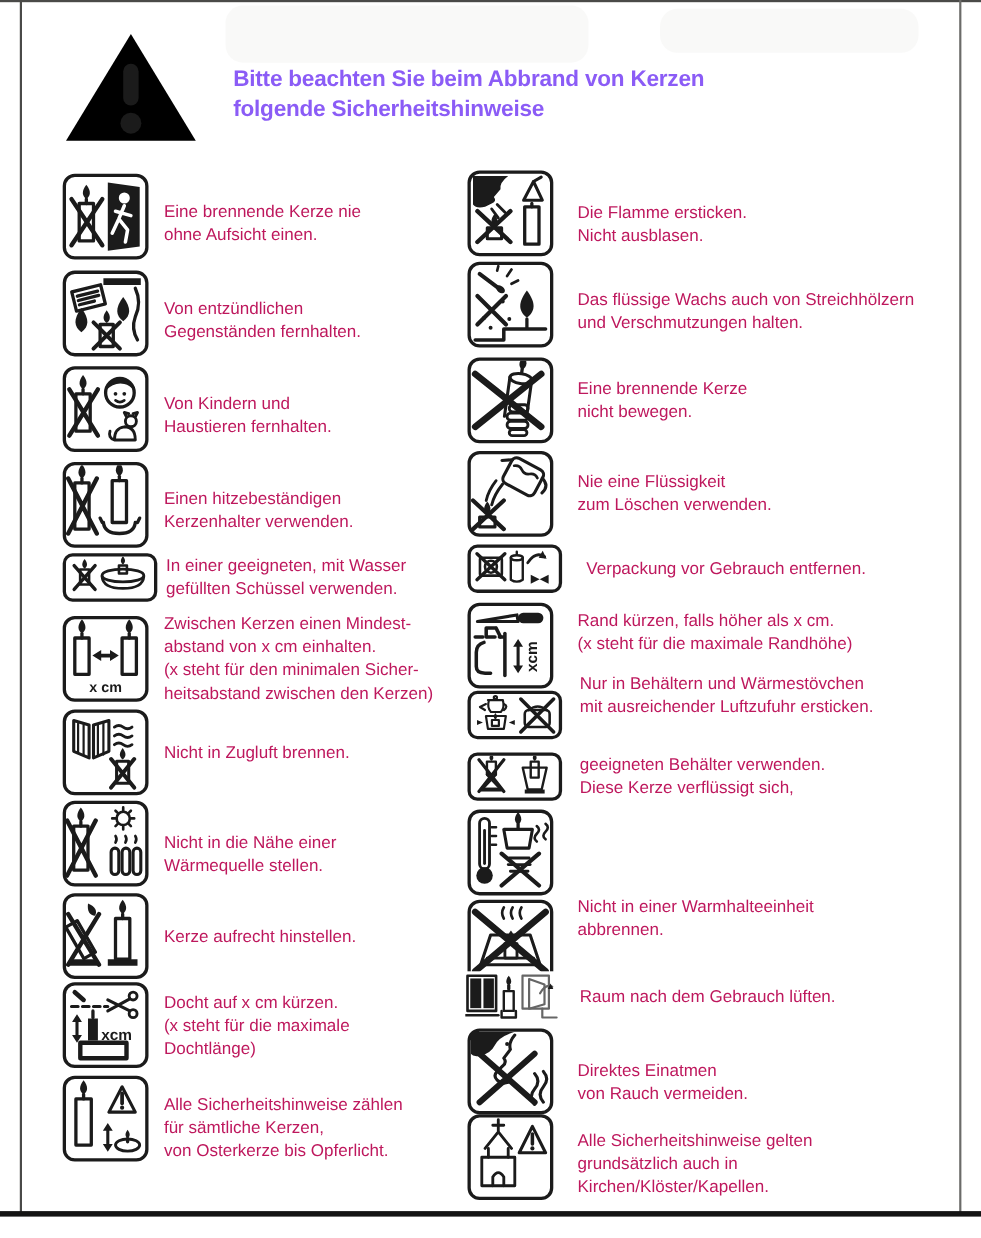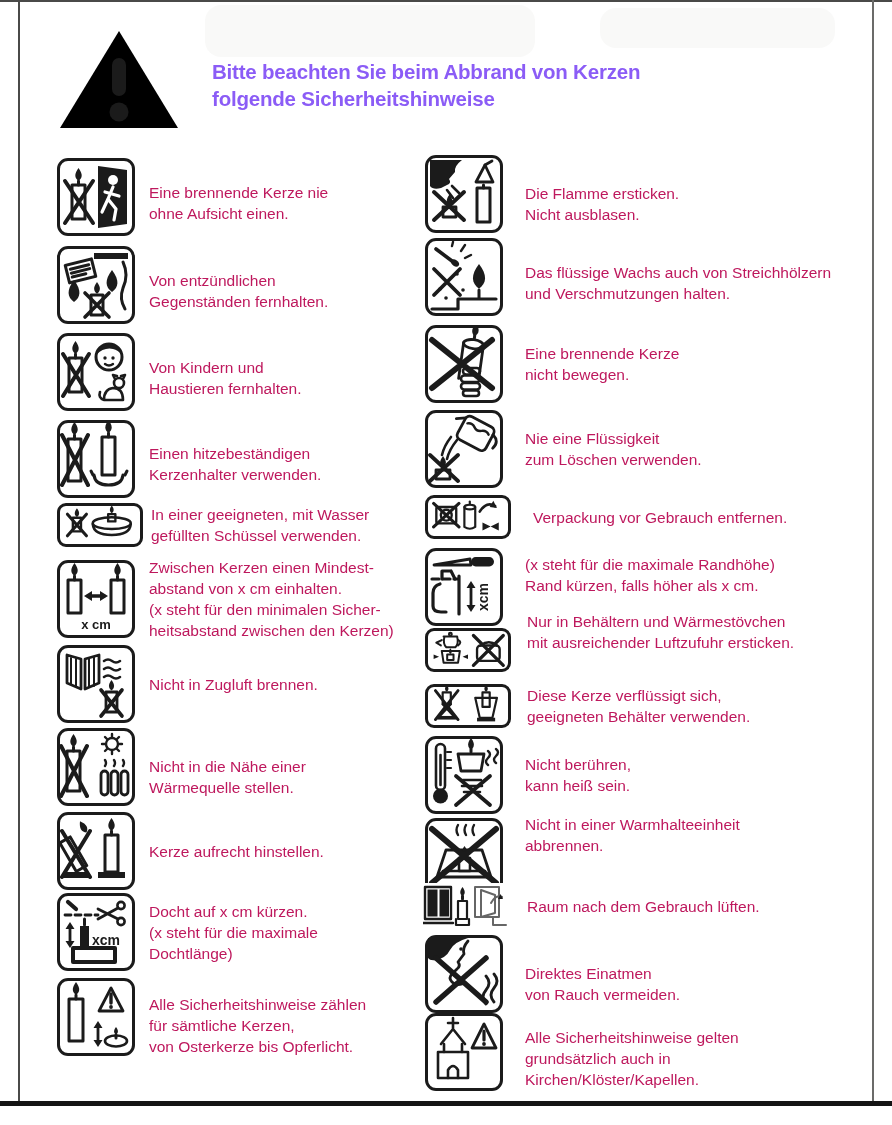--- a/index.html
+++ b/index.html
@@ -413,8 +413,8 @@
     </svg>
   </div>
   <div class="txt" style="position:relative;top:-12px">
+    <div>Rand kürzen, falls höher als x cm.</div>
     <div>(x steht für die maximale Randhöhe)</div>
-    <div>Rand kürzen, falls höher als x cm.</div>
   </div>
 </div>
 

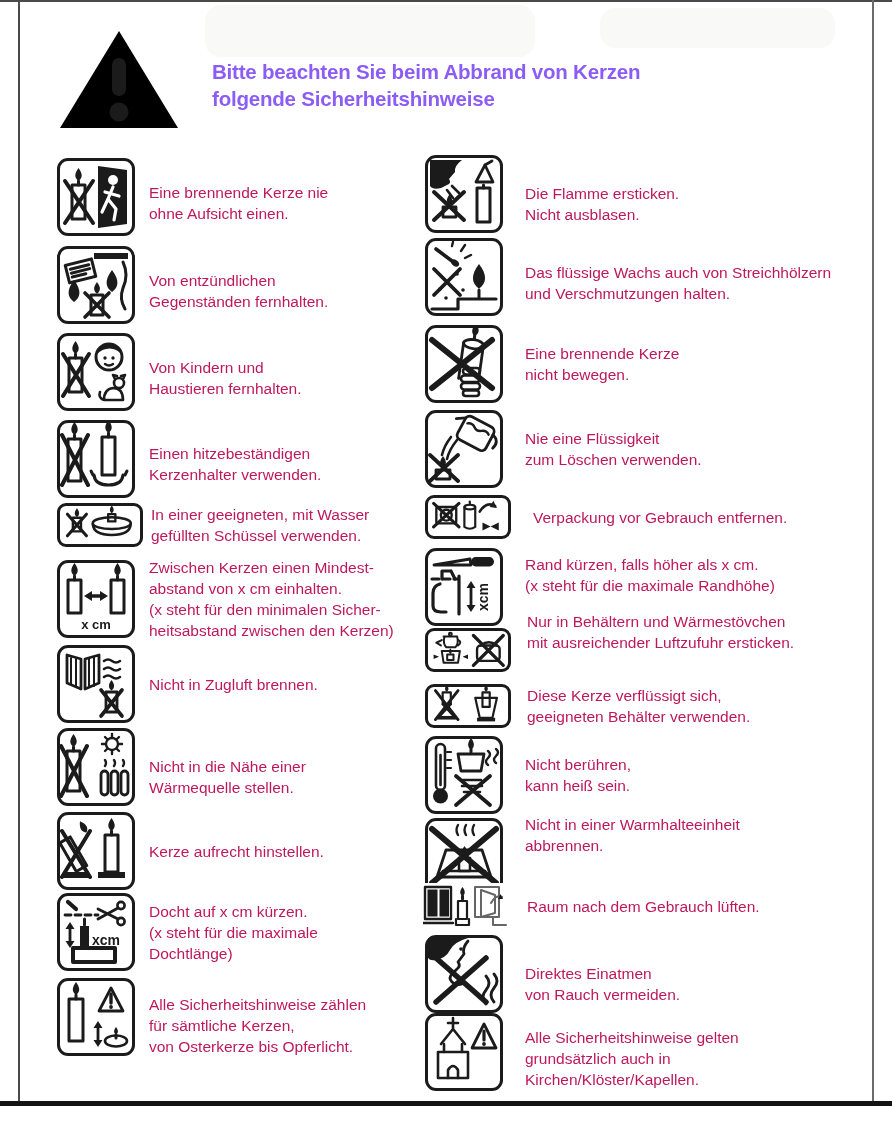--- a/index.html
+++ b/index.html
@@ -461,8 +461,8 @@
     </svg>
   </div>
   <div class="txt">
+    <div>geeigneten Behälter verwenden.</div>
     <div>Diese Kerze verflüssigt sich,</div>
-    <div>geeigneten Behälter verwenden.</div>
   </div>
 </div>
 

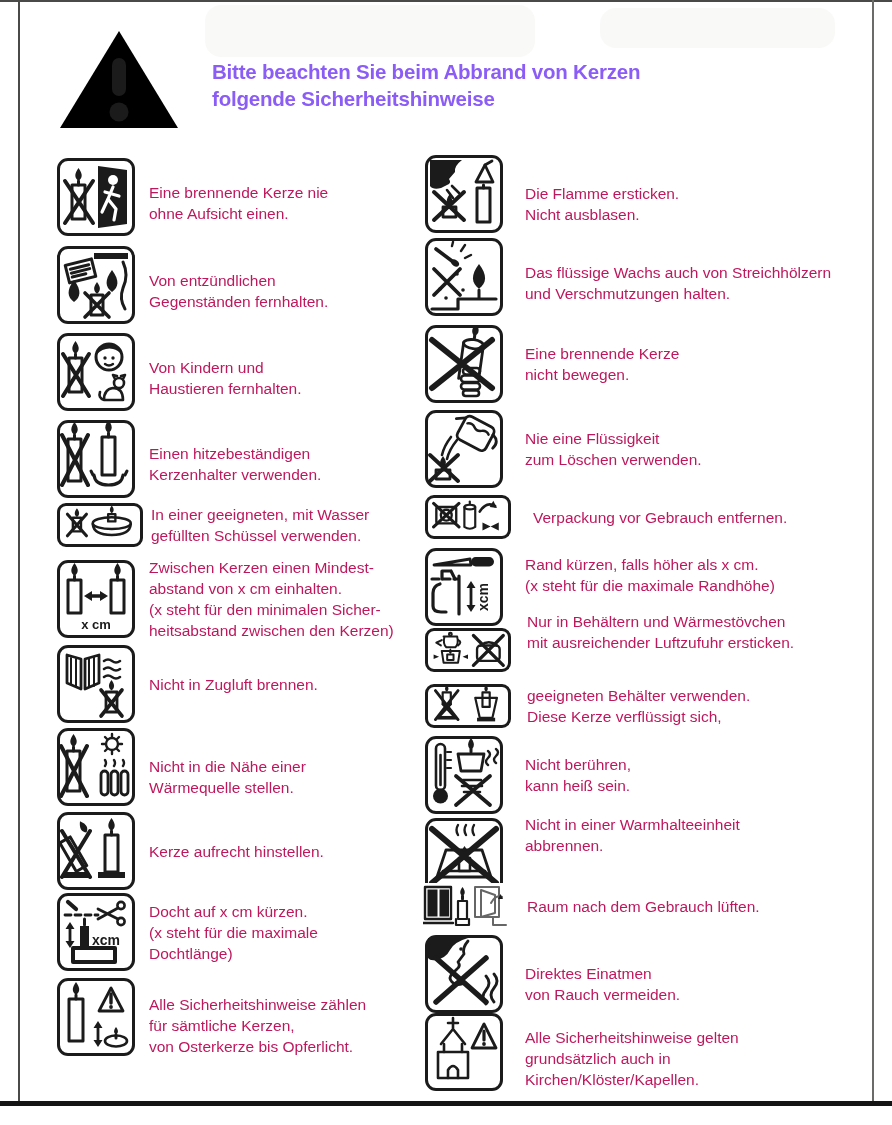--- a/index.html
+++ b/index.html
@@ -481,10 +481,6 @@
       <path d="M28,37 L62,66 M62,37 L28,66" stroke-width="3.8"></path>
     </svg>
   </div>
-  <div class="txt">
-    <div>Nicht berühren,</div>
-    <div>kann heiß sein.</div>
-  </div>
 </div>
 
 <div class="item r" style="left:425px;top:818px">

